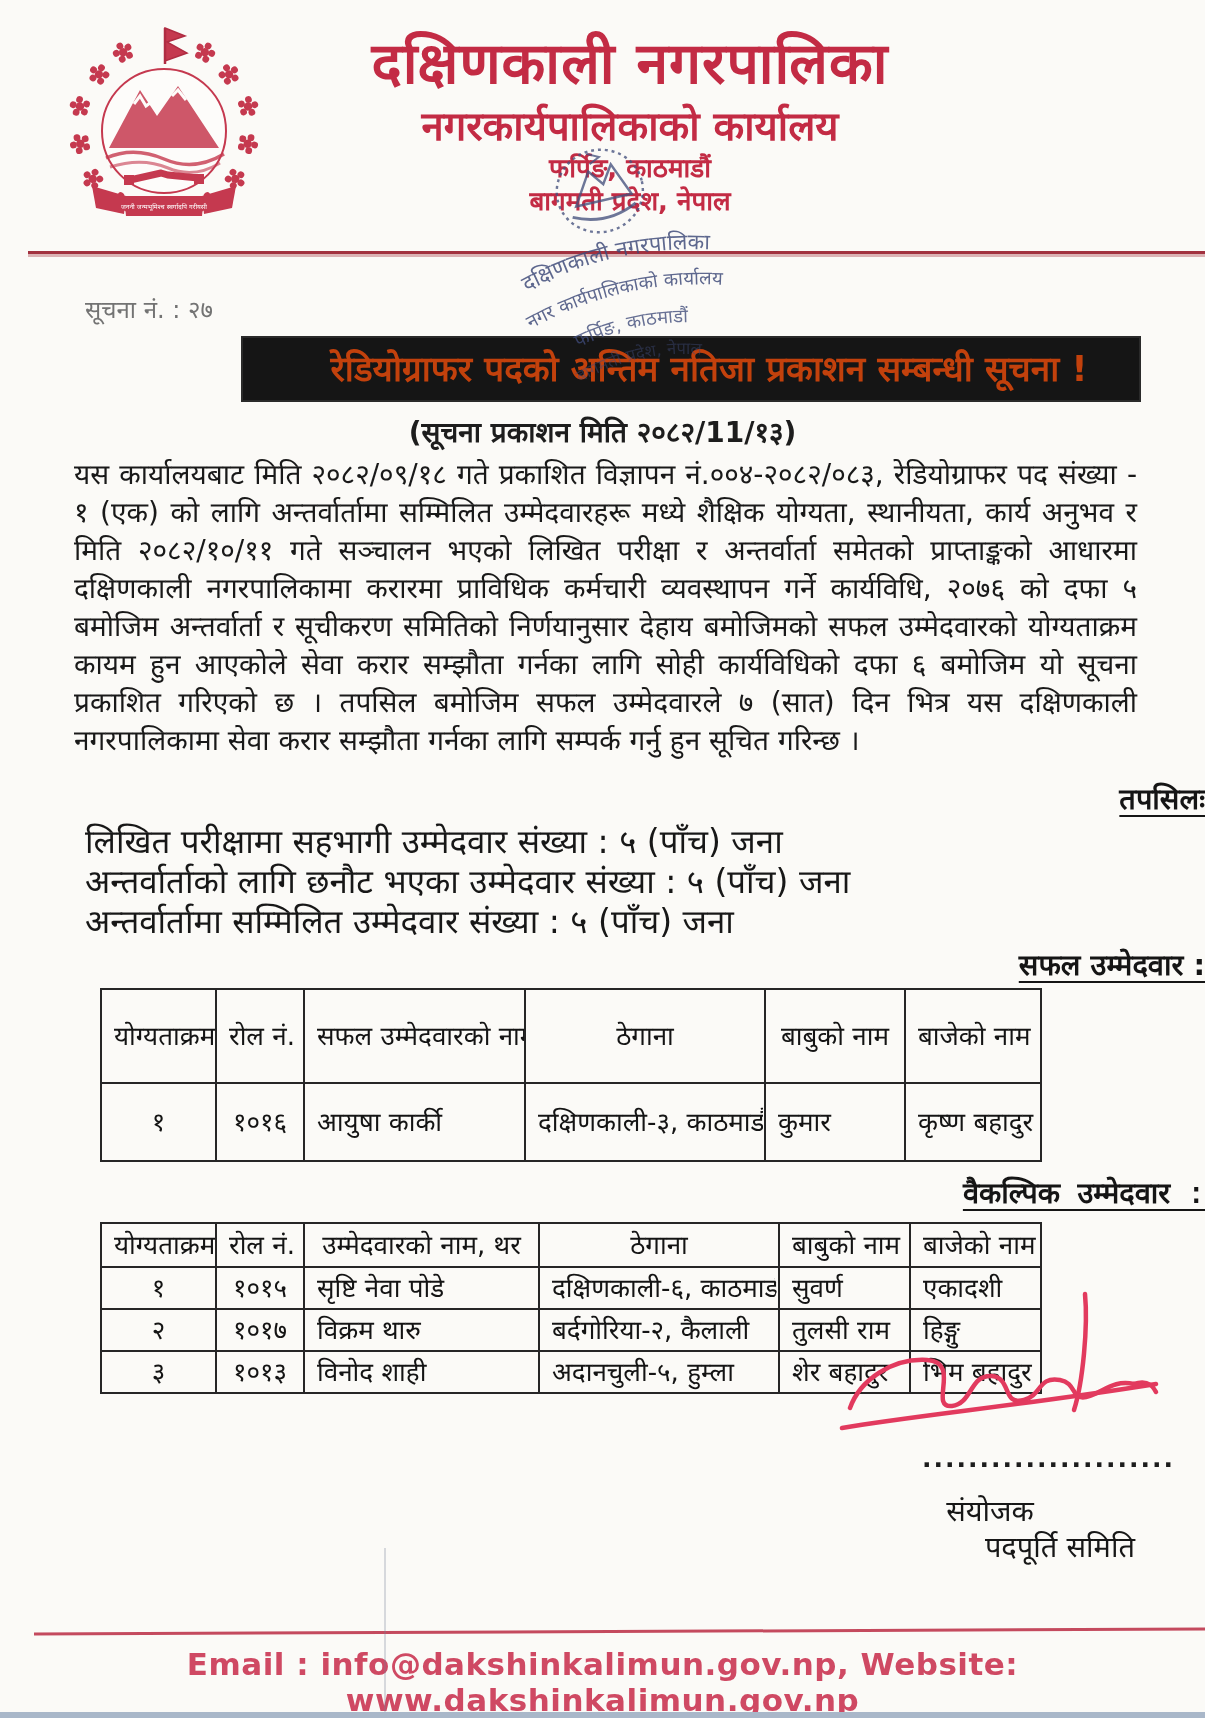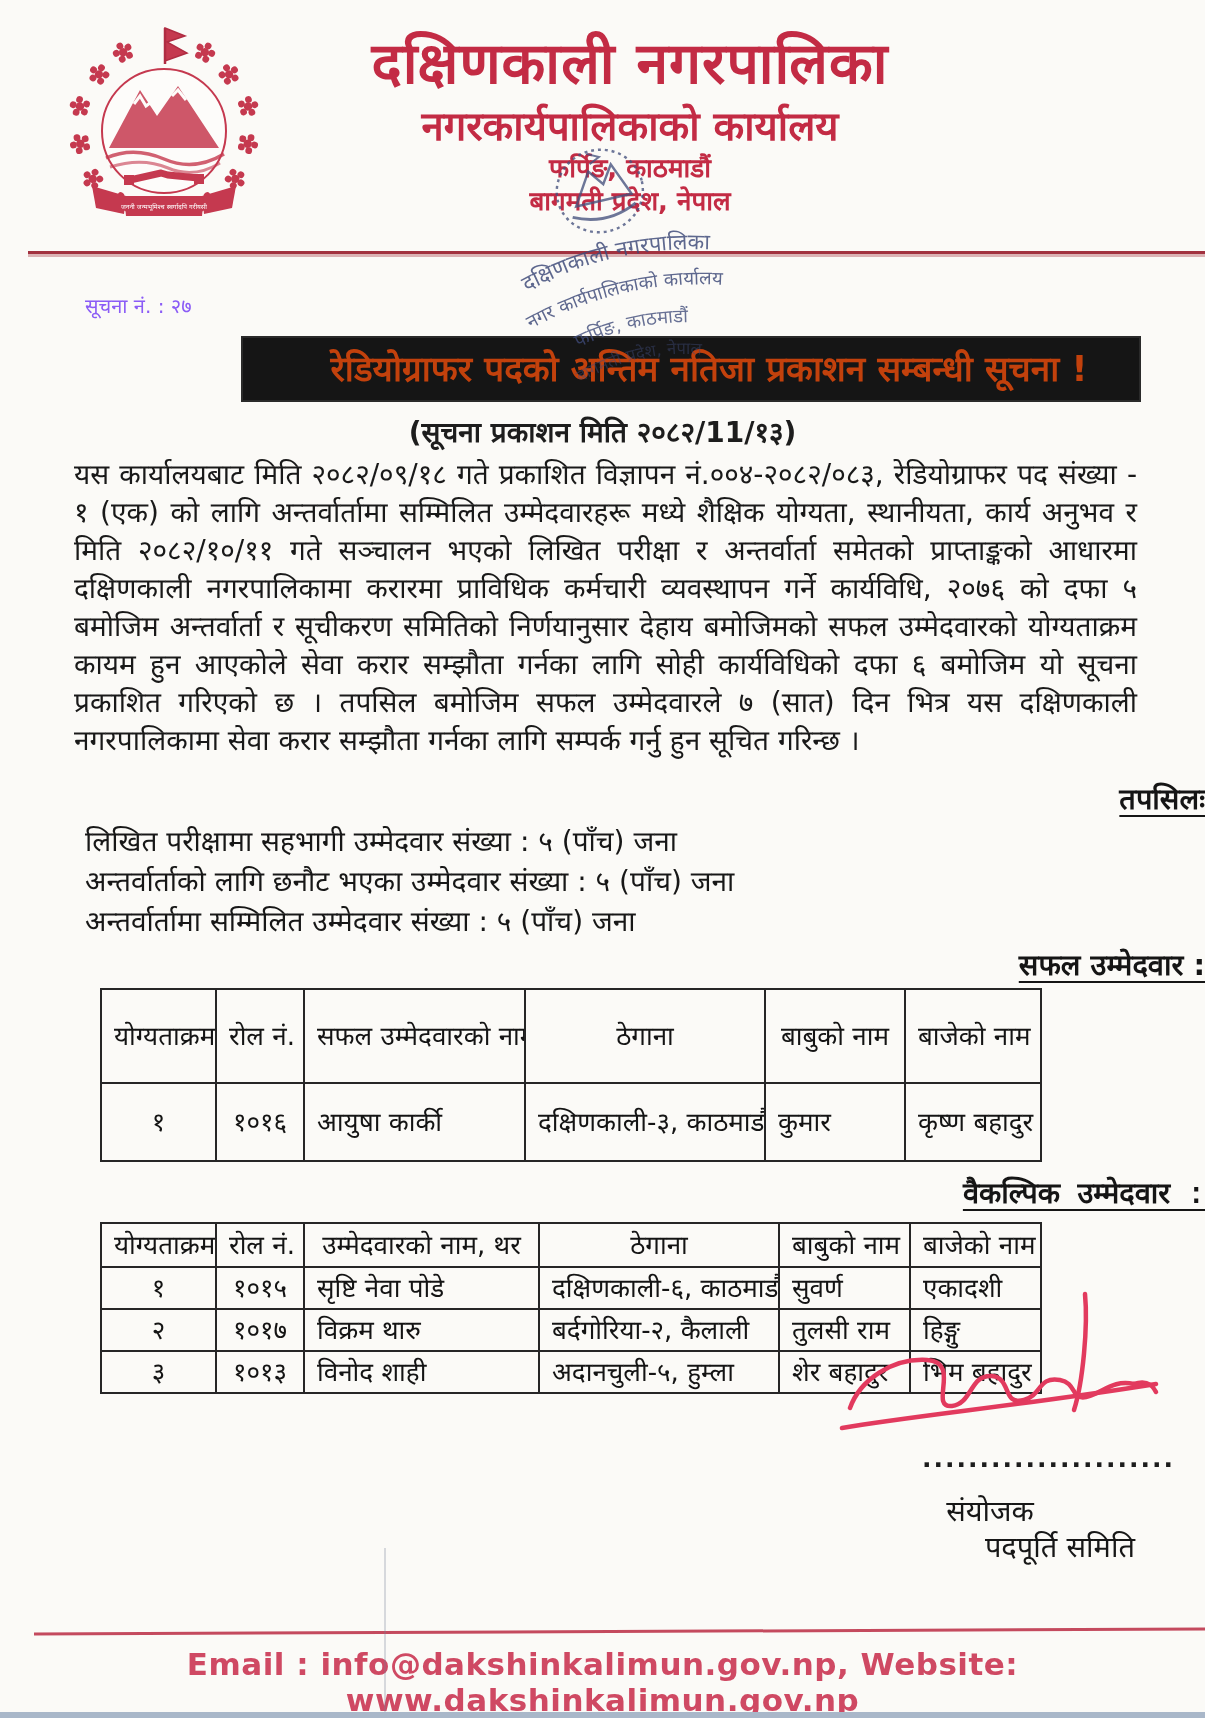--- a/index.html
+++ b/index.html
@@ -22,7 +22,7 @@
   .stamp{left:452px;top:138px;width:330px;height:255px;transform:rotate(-13deg);opacity:.92;z-index:6;pointer-events:none;}
   .header-rule{left:28px;top:251px;width:1177px;height:3px;background:#a2313f;box-shadow:0 3px 0 rgba(168,60,72,.38);}
   
-  .notice-no{left:85px;top:292px;font-size:20px;color:#8b5cf6;}
+  .notice-no{left:85px;top:292px;font-size:24px;color:#737373;}
   .banner{
     left:243px;top:338px;width:860px;height:62px;
     background:#151515;color:#c2410c;

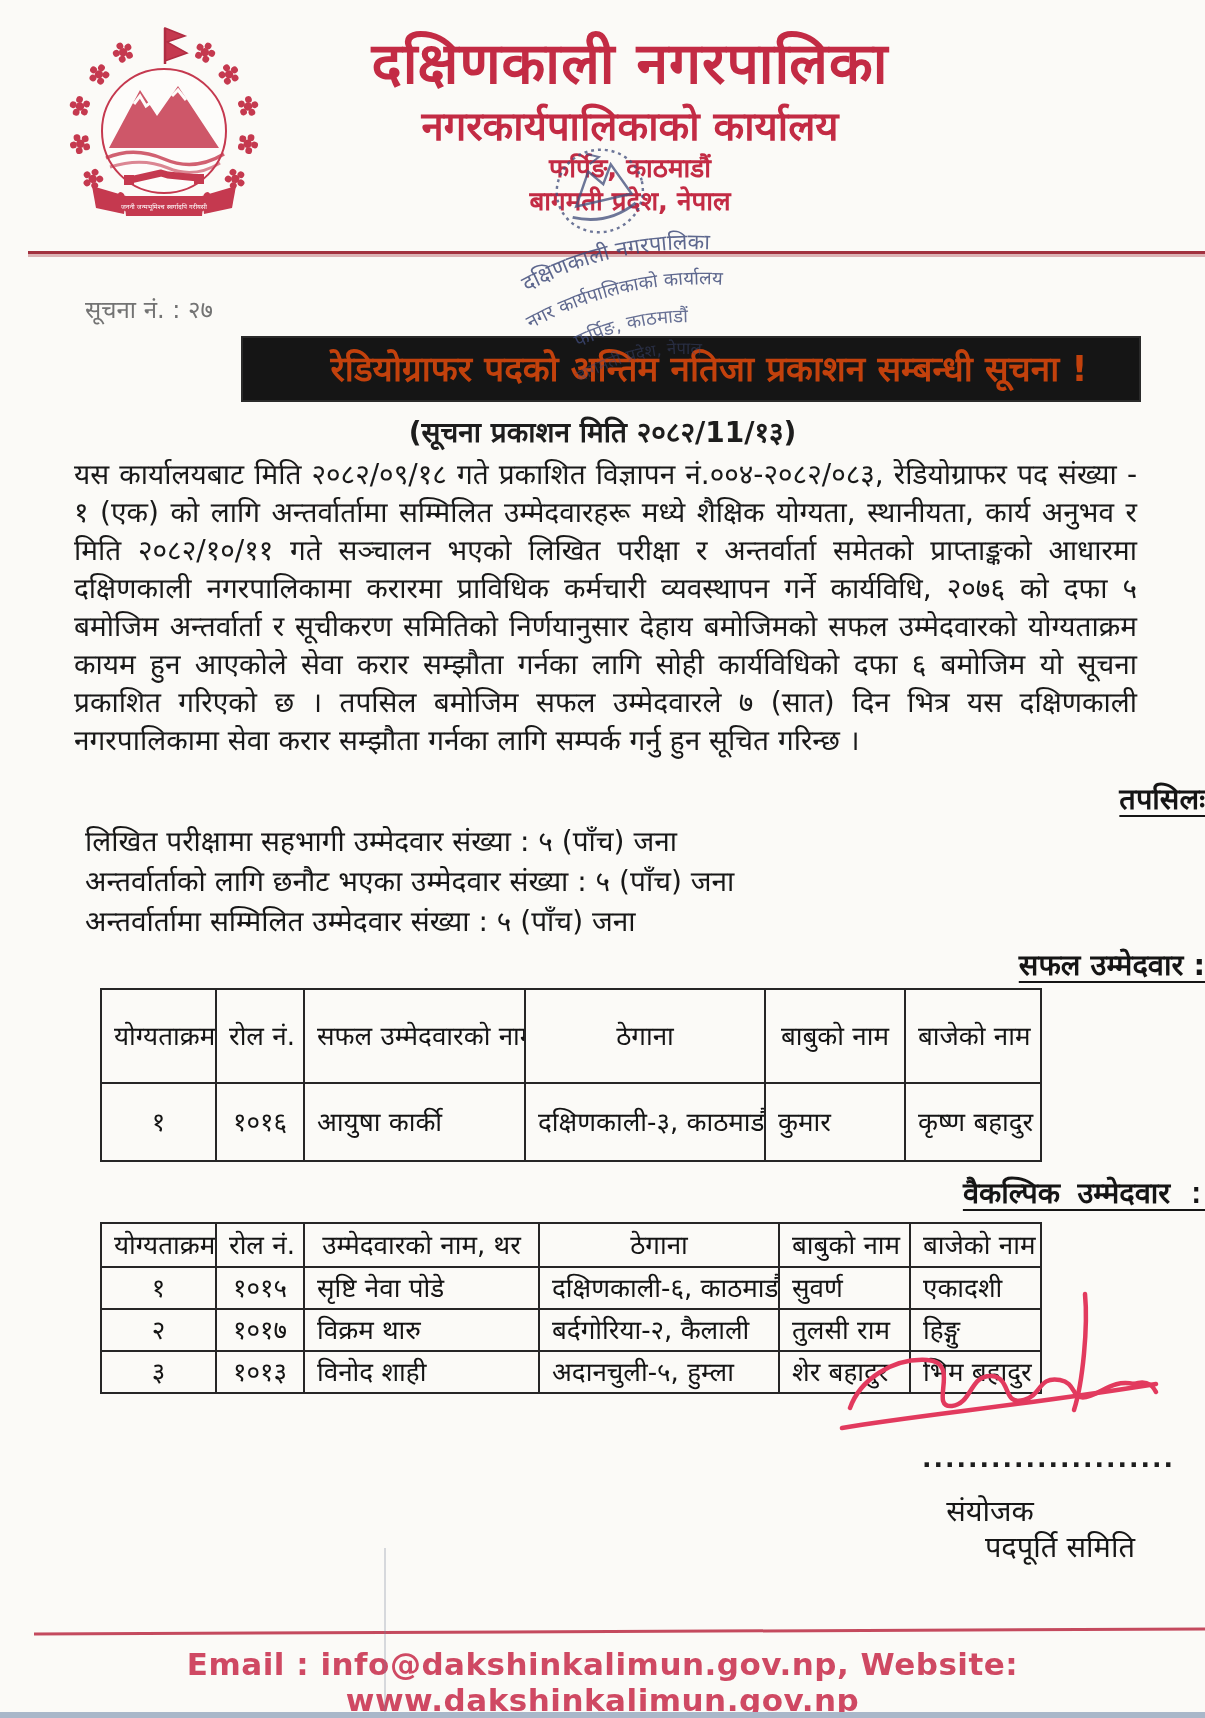--- a/index.html
+++ b/index.html
@@ -40,7 +40,7 @@
   .center-head{left:0;width:1205px;text-align:right;font-size:29px;font-weight:bold;color:#151515;}
   .center-head span{text-decoration:underline;text-underline-offset:6px;text-decoration-thickness:2px;}
   .details-head{top:778px;}
-  .detail-lines{left:85px;top:822px;font-size:28px;line-height:40px;color:#171717;}
+  .detail-lines{left:85px;top:822px;font-size:33px;line-height:40px;color:#171717;}
   .safal-head{top:944px;}
   .vaikalpik-head{top:1172px;font-family:Liberation Mono, monospace;}
   

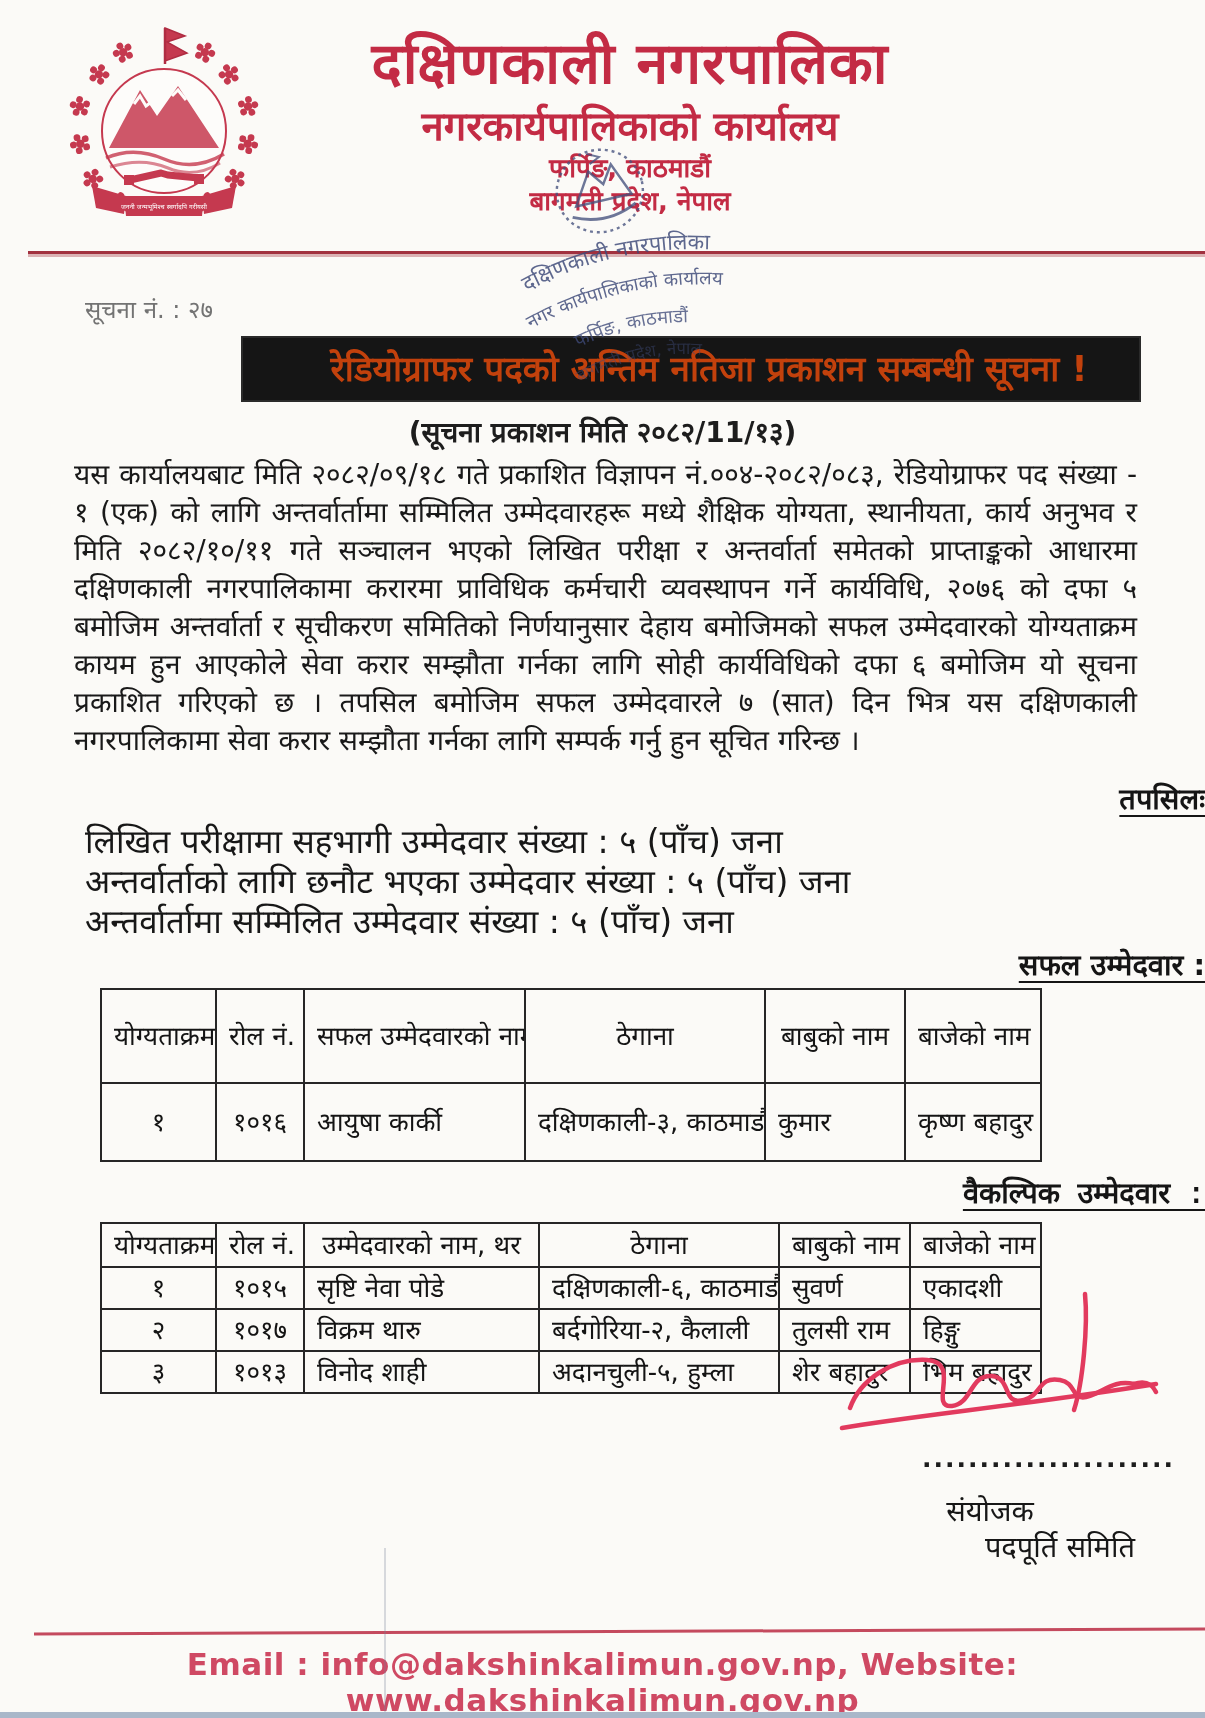--- a/index.html
+++ b/index.html
@@ -63,7 +63,7 @@
   .t2 th{height:38px;text-align:center;}
   .t2 td{height:36px;}
   td.c, th.c{text-align:center;}
-  td.l{text-align:left;}
+  td.l{text-align:left;border-radius:23px;}
   
   .sig{left:832px;top:1286px;width:335px;height:195px;z-index:4;}
   .sig-dots{left:922px;top:1444px;width:160px;font-size:25px;font-weight:bold;letter-spacing:2px;color:#1c1c1c;}

